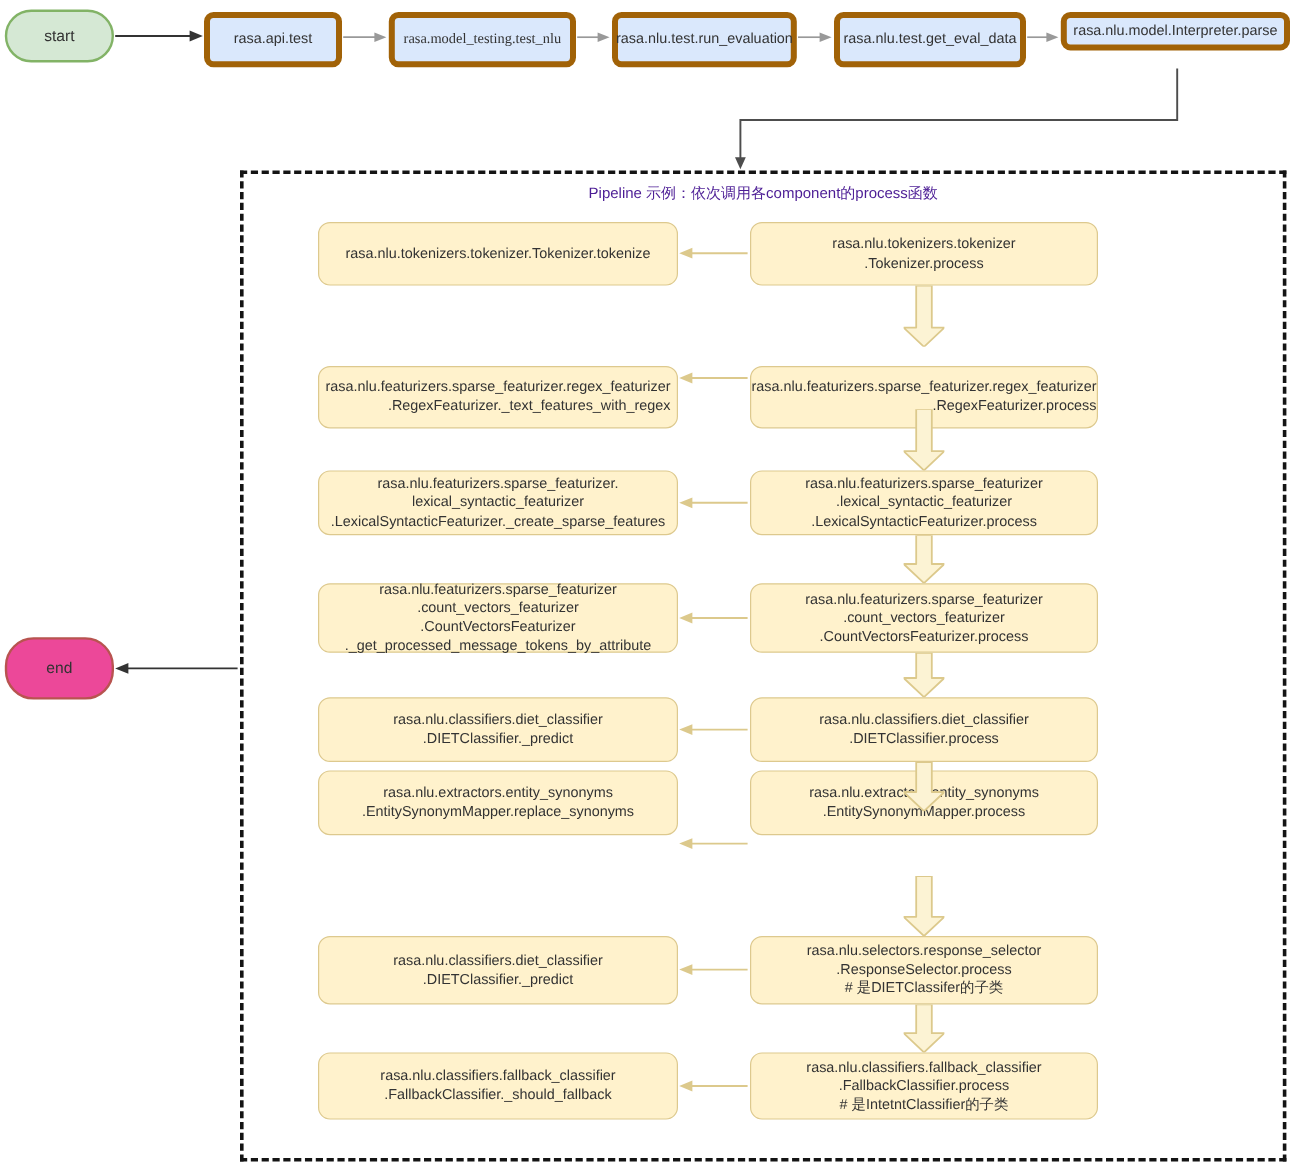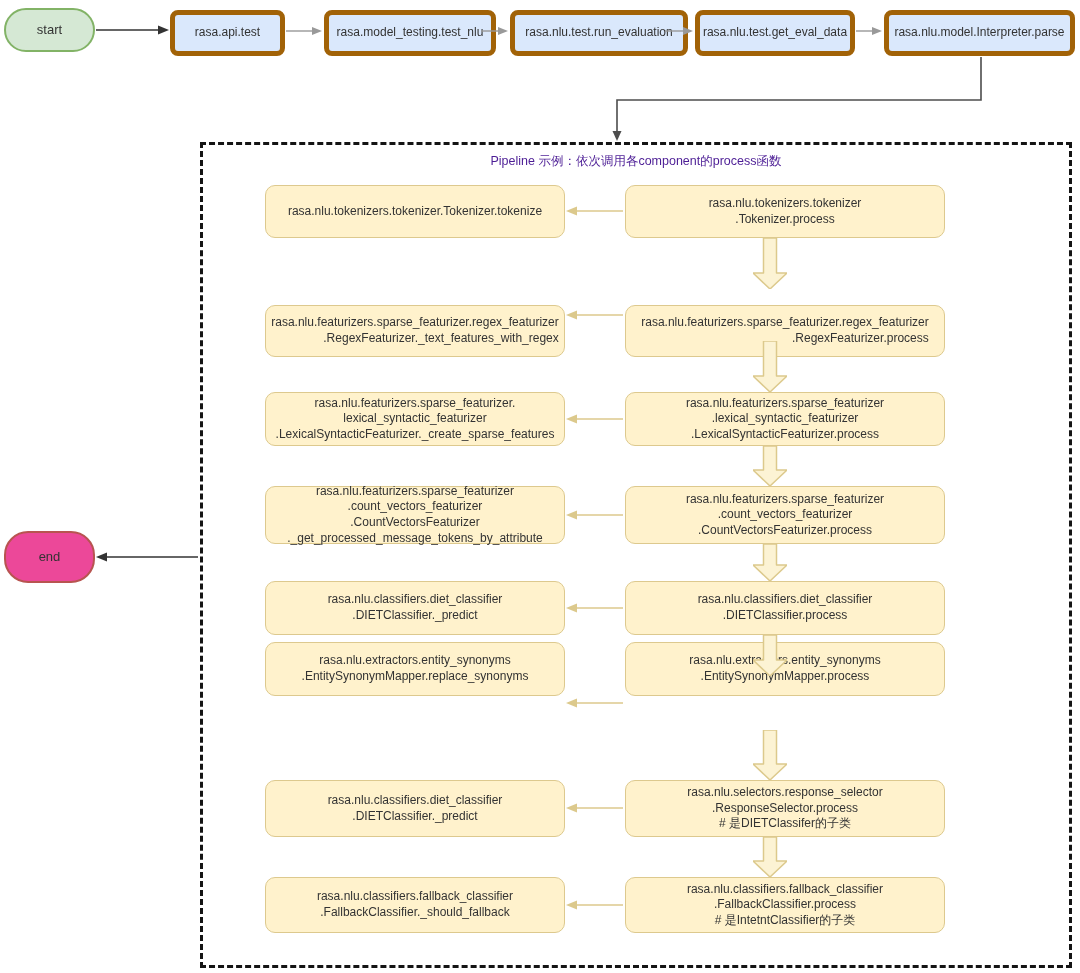--- a/index.html
+++ b/index.html
@@ -21,7 +21,7 @@
   
   .n-start{left:4px;top:8px;width:91px;height:44px;}
   .n-b0{left:170px;top:10px;width:115px;height:46px;}
-  .n-b1{left:324px;top:10px;width:172px;height:46px;}
+  .n-b1{left:324px;top:10px;width:156px;height:46px;font-family:Liberation Serif, serif;}
   .n-b2{left:510px;top:10px;width:178px;height:46px;}
   .n-b3{left:695px;top:10px;width:160px;height:46px;}
   .n-b4{left:884px;top:10px;width:191px;height:46px;}

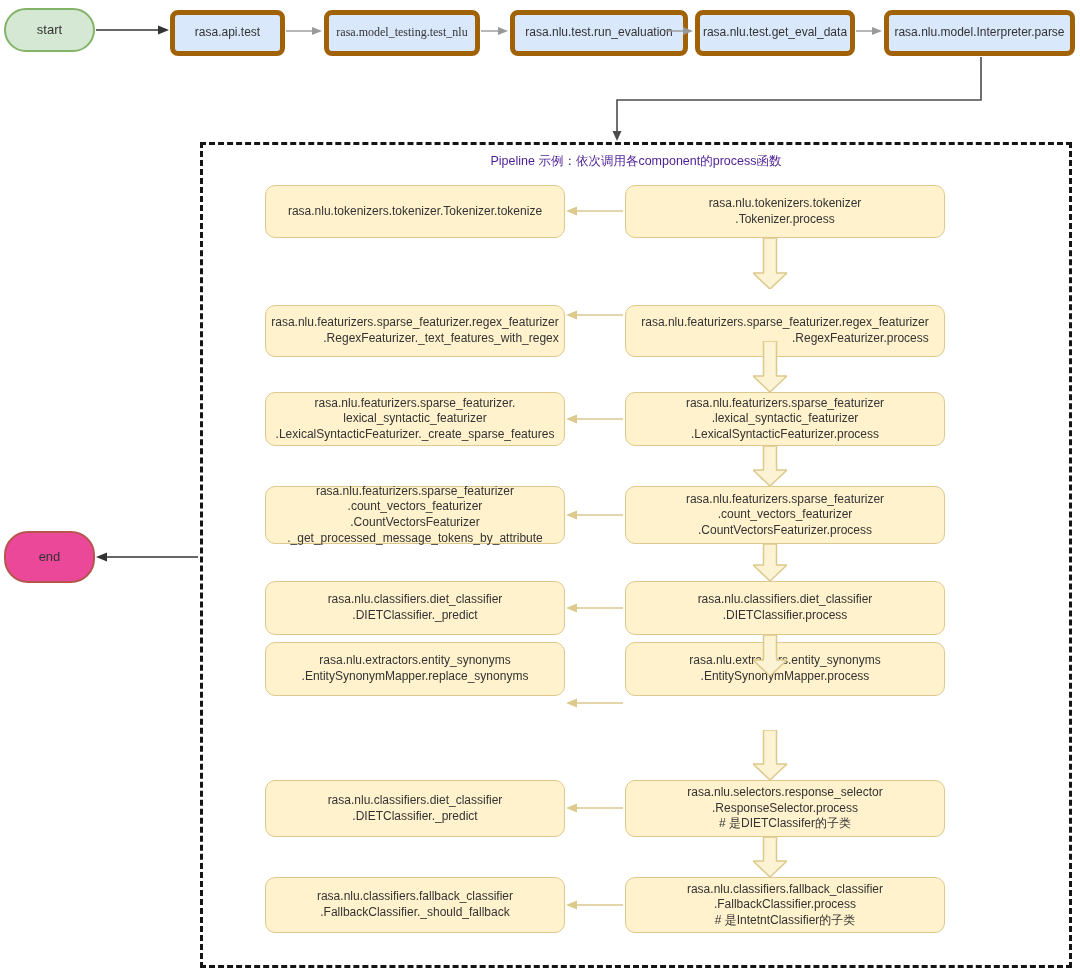--- a/index.html
+++ b/index.html
@@ -22,7 +22,7 @@
   .n-start{left:4px;top:8px;width:91px;height:44px;}
   .n-b0{left:170px;top:10px;width:115px;height:46px;}
   .n-b1{left:324px;top:10px;width:156px;height:46px;font-family:Liberation Serif, serif;}
-  .n-b2{left:510px;top:10px;width:178px;height:46px;}
+  .n-b2{left:510px;top:10px;width:154px;height:46px;}
   .n-b3{left:695px;top:10px;width:160px;height:46px;}
   .n-b4{left:884px;top:10px;width:191px;height:46px;}
   .n-end{left:4px;top:531px;width:91px;height:52px;}

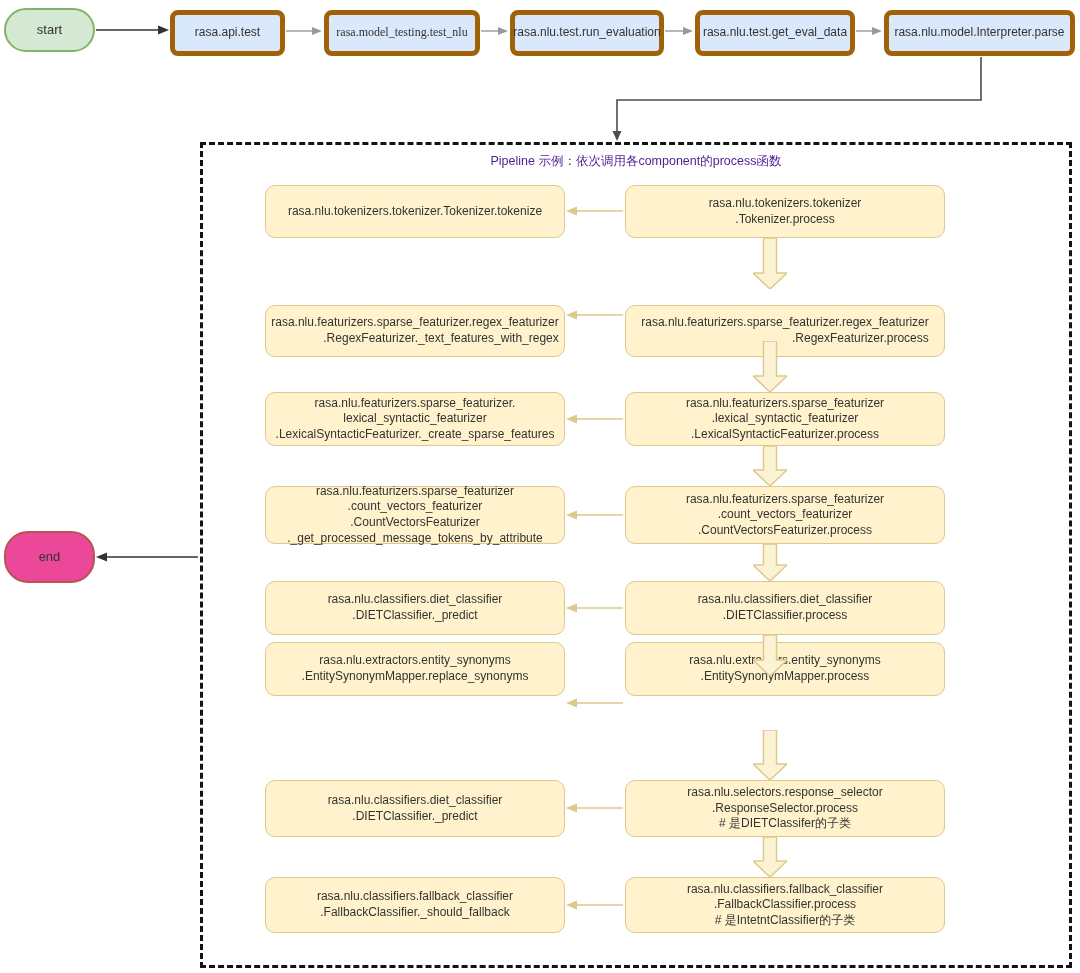--- a/index.html
+++ b/index.html
@@ -24,7 +24,7 @@
   .n-b1{left:324px;top:10px;width:156px;height:46px;font-family:Liberation Serif, serif;}
   .n-b2{left:510px;top:10px;width:154px;height:46px;}
   .n-b3{left:695px;top:10px;width:160px;height:46px;}
-  .n-b4{left:884px;top:10px;width:191px;height:46px;}
+  .n-b4{left:884px;top:10px;width:191px;height:32px;}
   .n-end{left:4px;top:531px;width:91px;height:52px;}
   
   .colL{left:265px;width:300px;}

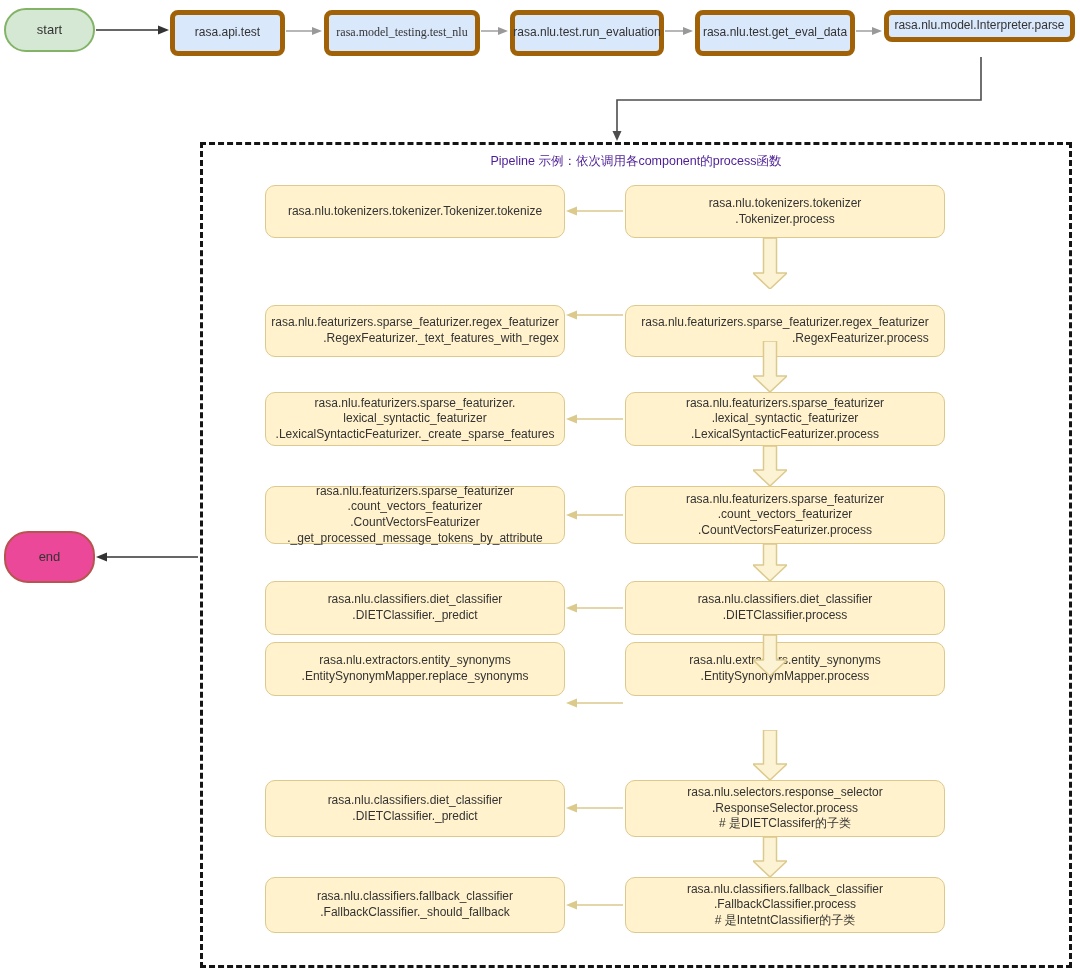--- a/index.html
+++ b/index.html
@@ -28,7 +28,7 @@
   .n-end{left:4px;top:531px;width:91px;height:52px;}
   
   .colL{left:265px;width:300px;}
-  .colR{left:625px;width:320px;}
+  .colR{left:625px;width:290px;}
   .r0{top:185px;height:53px;} .r1{top:305px;height:52px;text-align:right;}
   .r2{top:392px;height:54px;text-align:center;} .r3{top:486px;height:58px;}
   .r4{top:581px;height:54px;} .r5{top:642px;height:54px;}

